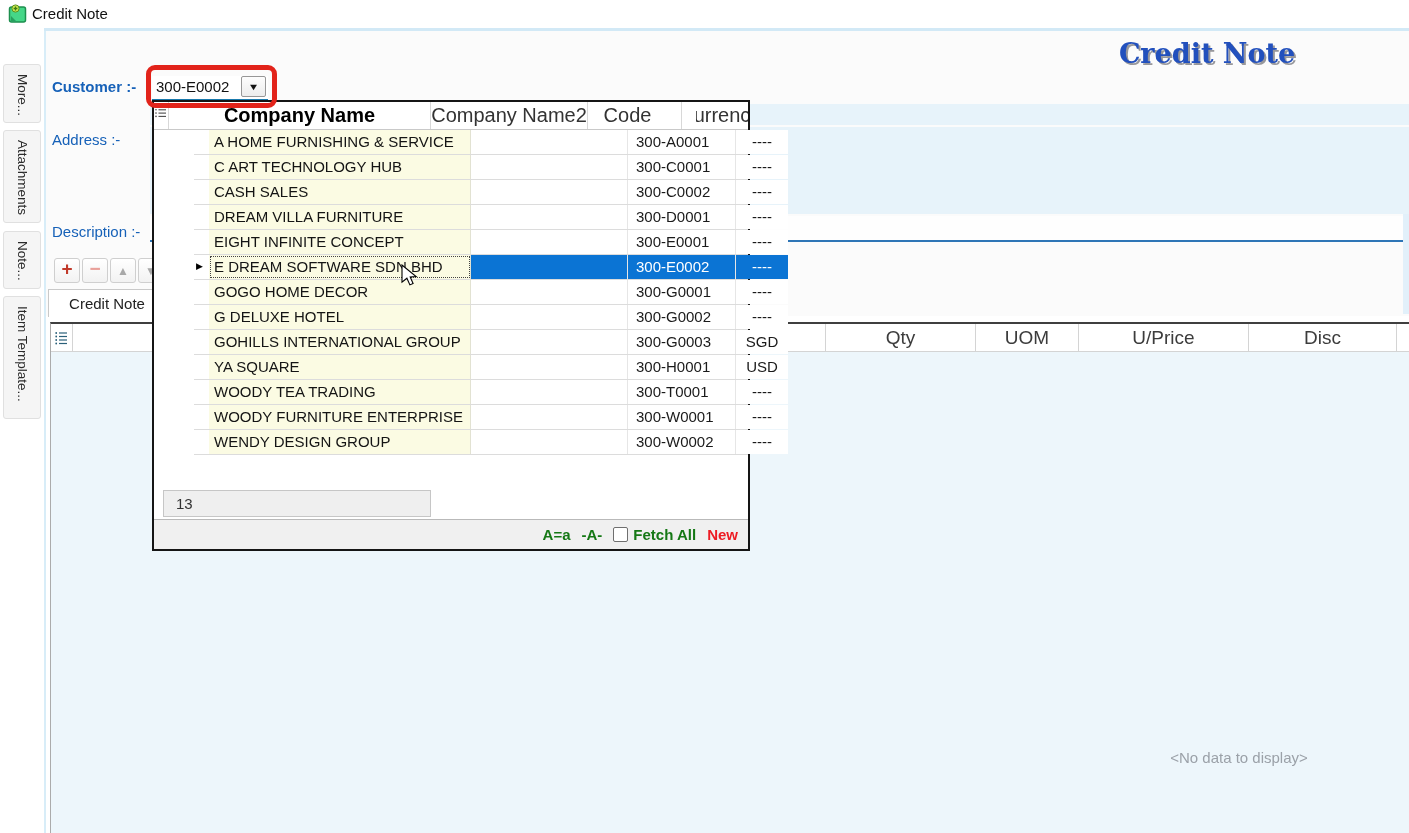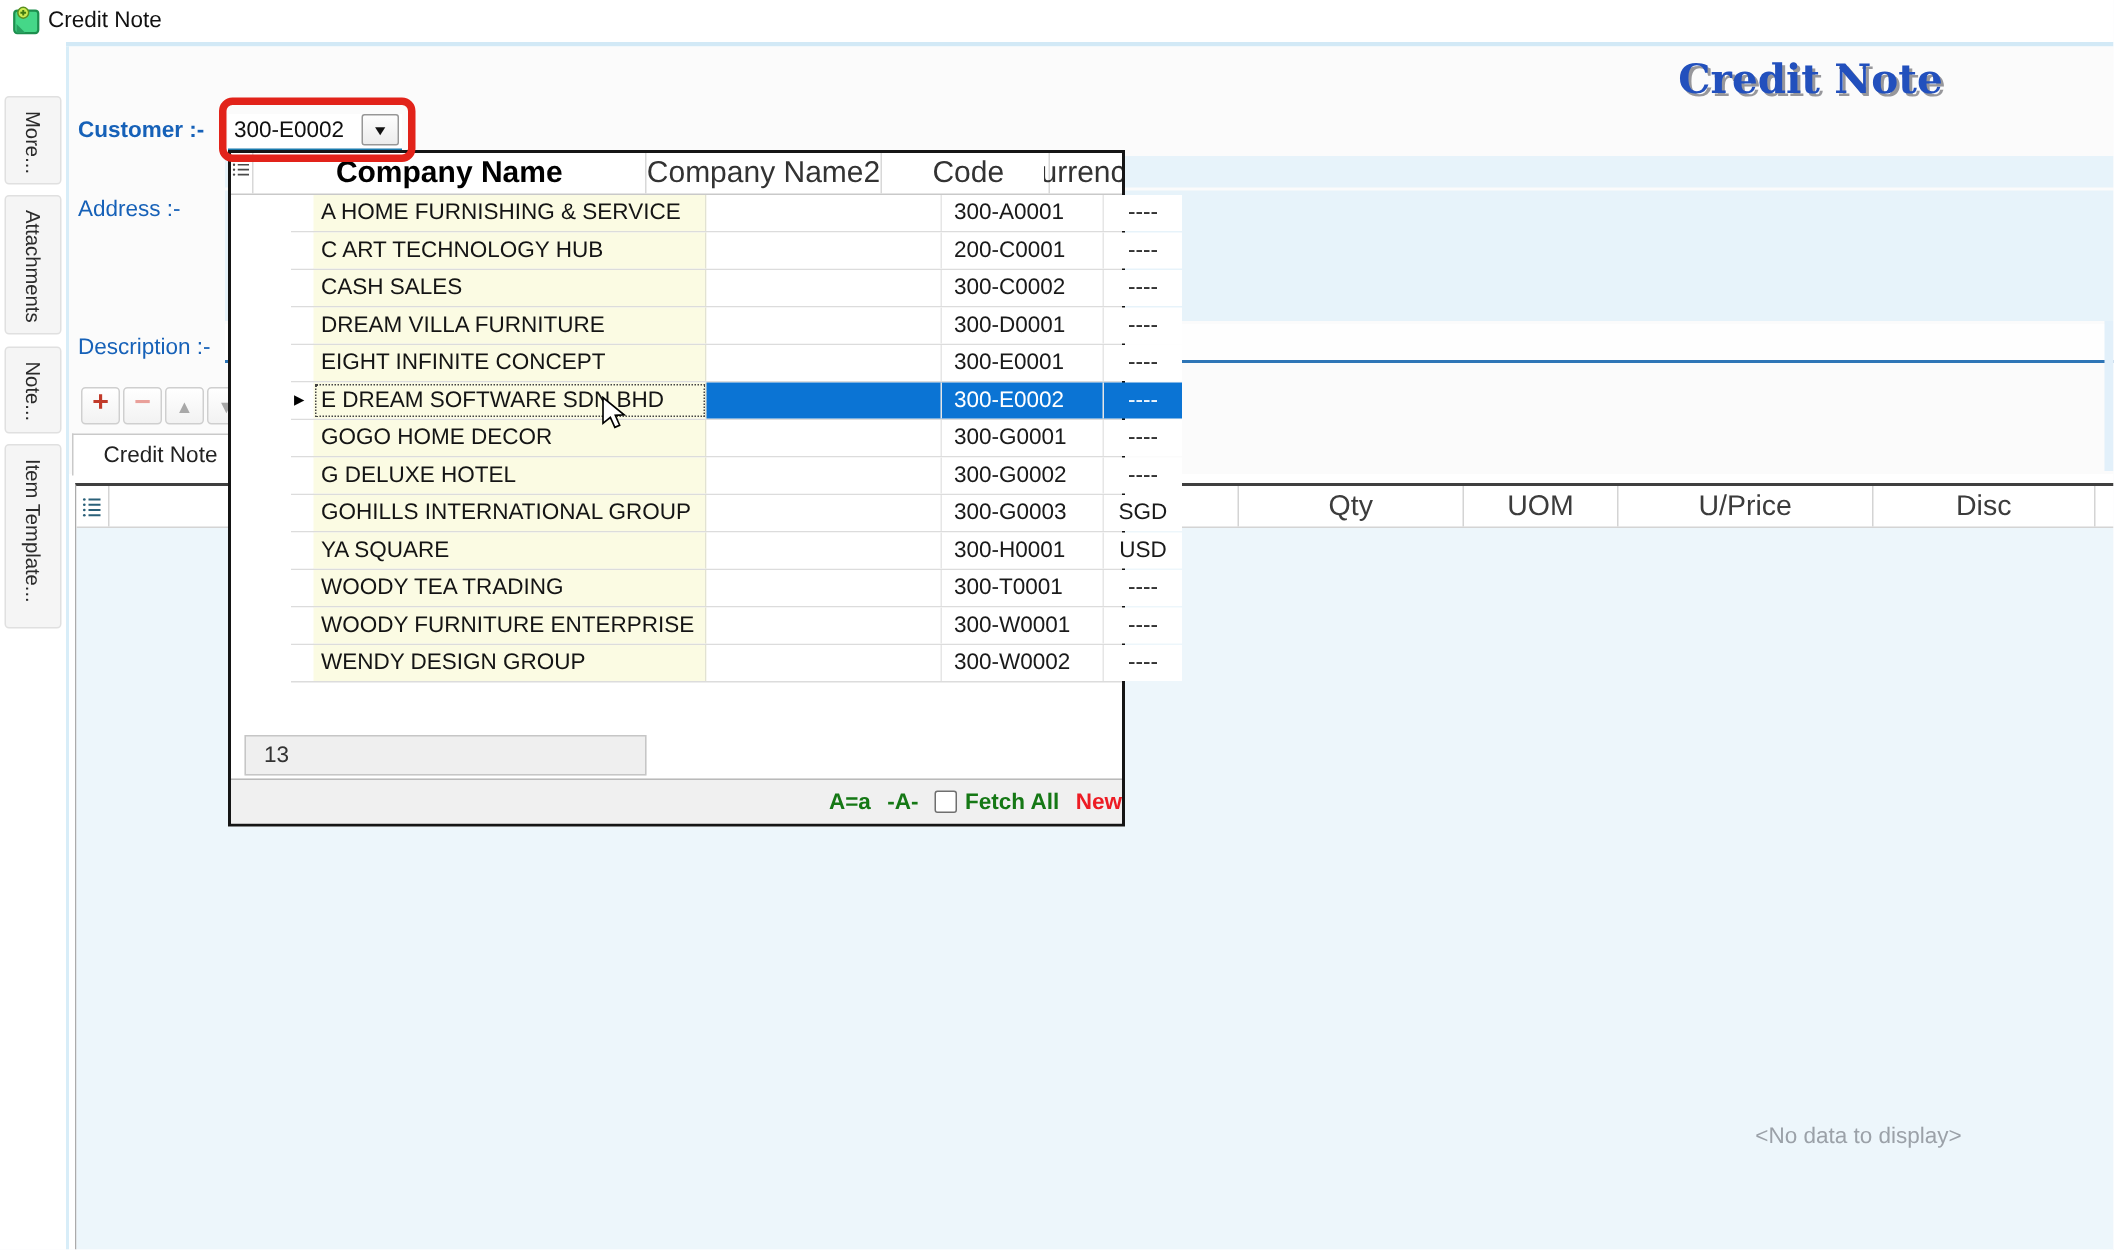--- a/index.html
+++ b/index.html
@@ -96,7 +96,7 @@
           font-size:20px; color:#333; border-right:1px solid #d8d8d8; }
   .lk-c1h { left:15px;  width:262px; font-weight:bold; color:#000; }
   .lk-c2h { left:277px; width:157px; }
-  .lk-c3h { left:438px; width:108px; }
+  .lk-c3h { left:420px; width:108px; }
   .lk-c4h { left:542px; width:52px;  border-right:none; overflow:hidden; }
   .lk-rows { position:absolute; left:0; top:28px; width:594px;padding-left:40px; }
   .lk-row { position:relative; height:25px; border-bottom:1px solid #dcdcdc; font-size:15px; }

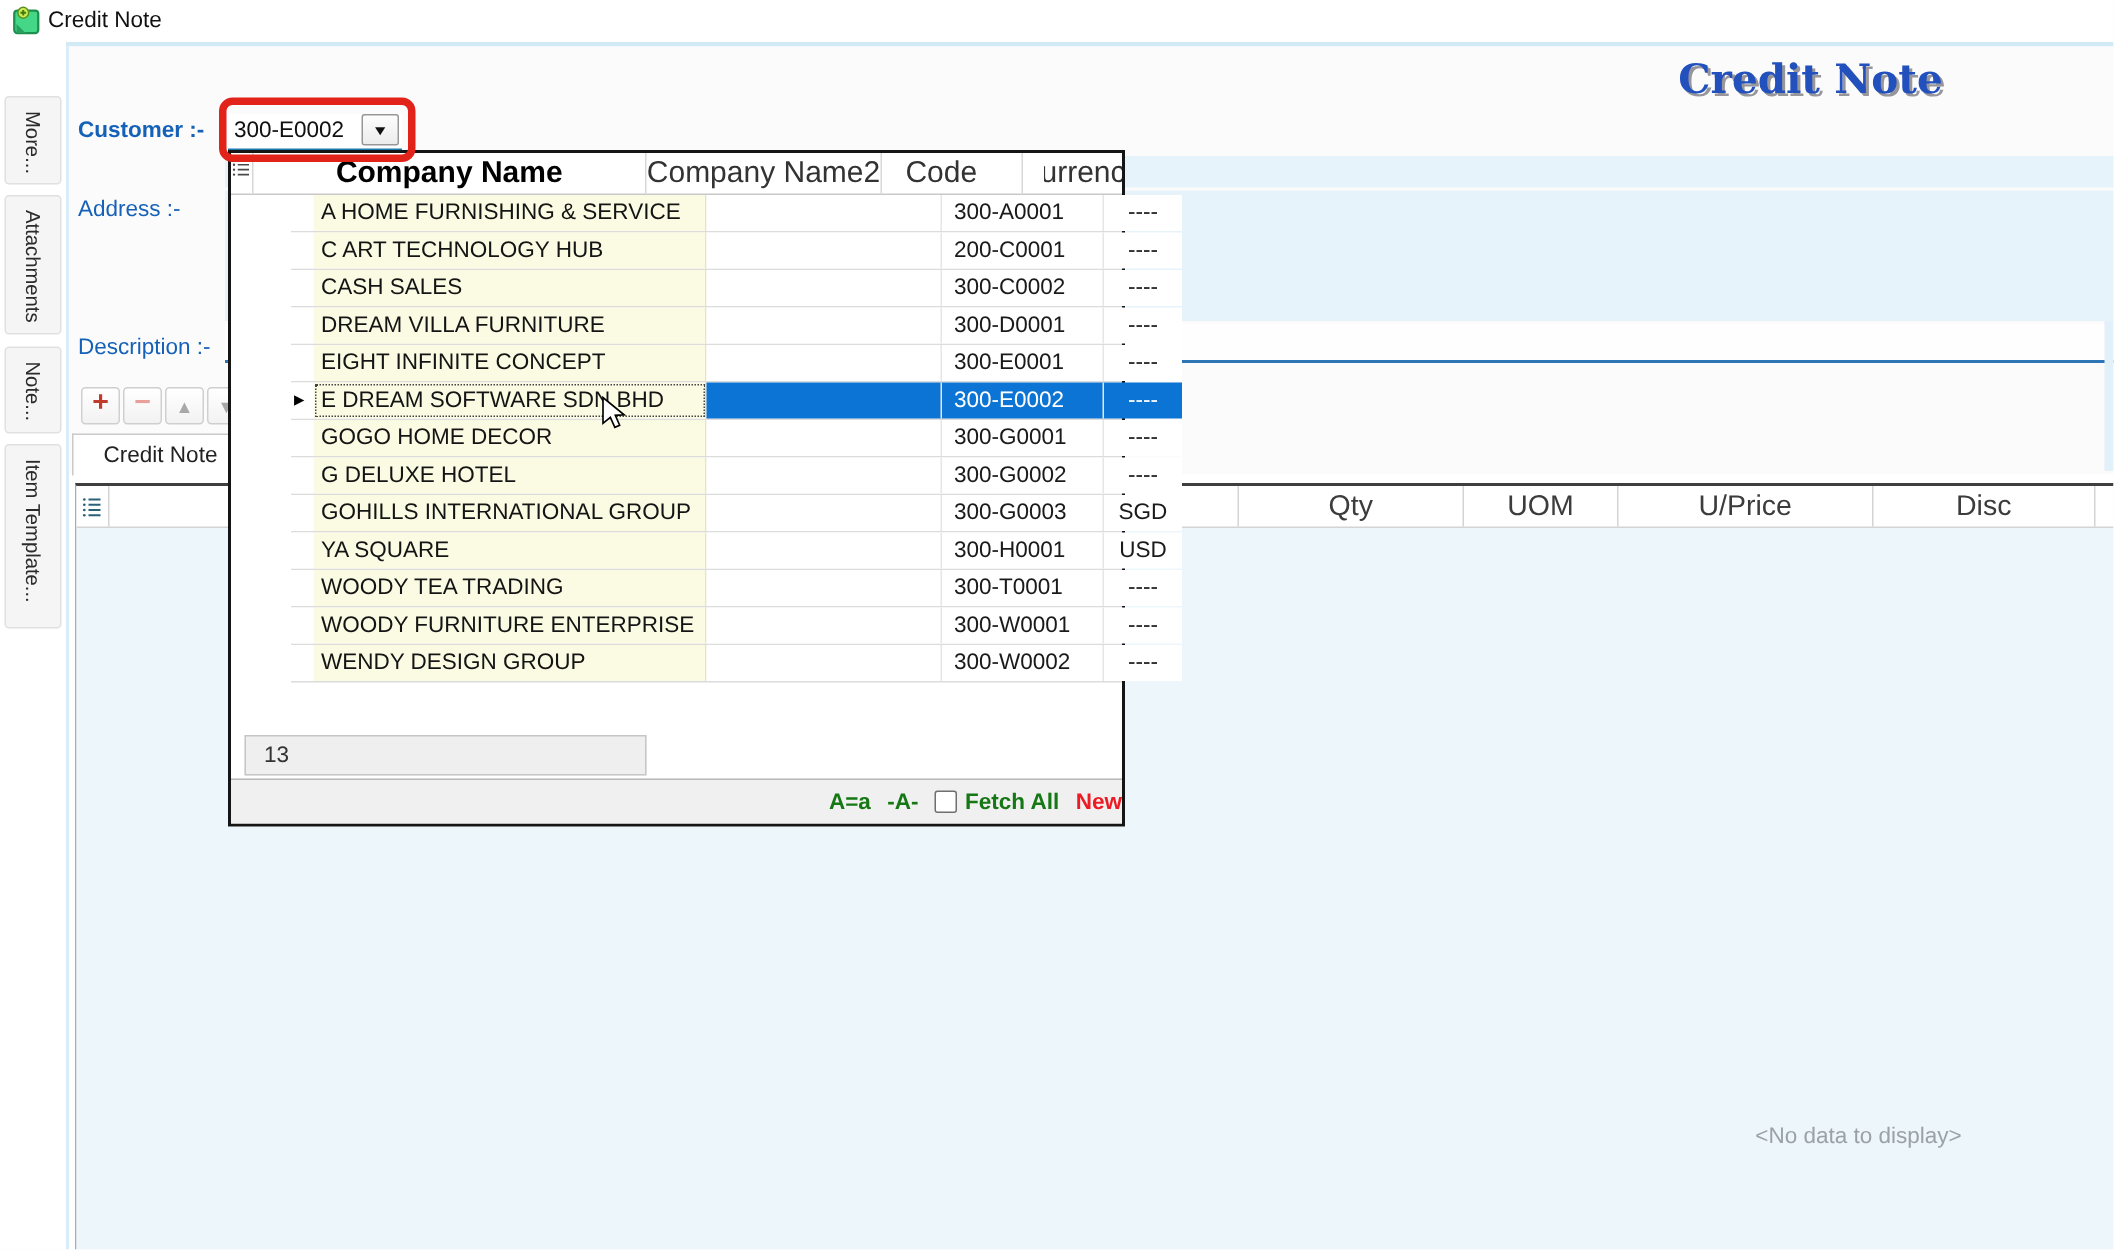--- a/index.html
+++ b/index.html
@@ -261,7 +261,7 @@
           <div class="lk-cell lk-ind"></div>
           <div class="lk-cell lk-c1">C ART TECHNOLOGY HUB</div>
           <div class="lk-cell lk-c2"></div>
-          <div class="lk-cell lk-c3">200-C0001</div>
+          <div class="lk-cell lk-c3">300-C0001</div>
           <div class="lk-cell lk-c4">----</div>
         </div>
         <div class="lk-row">

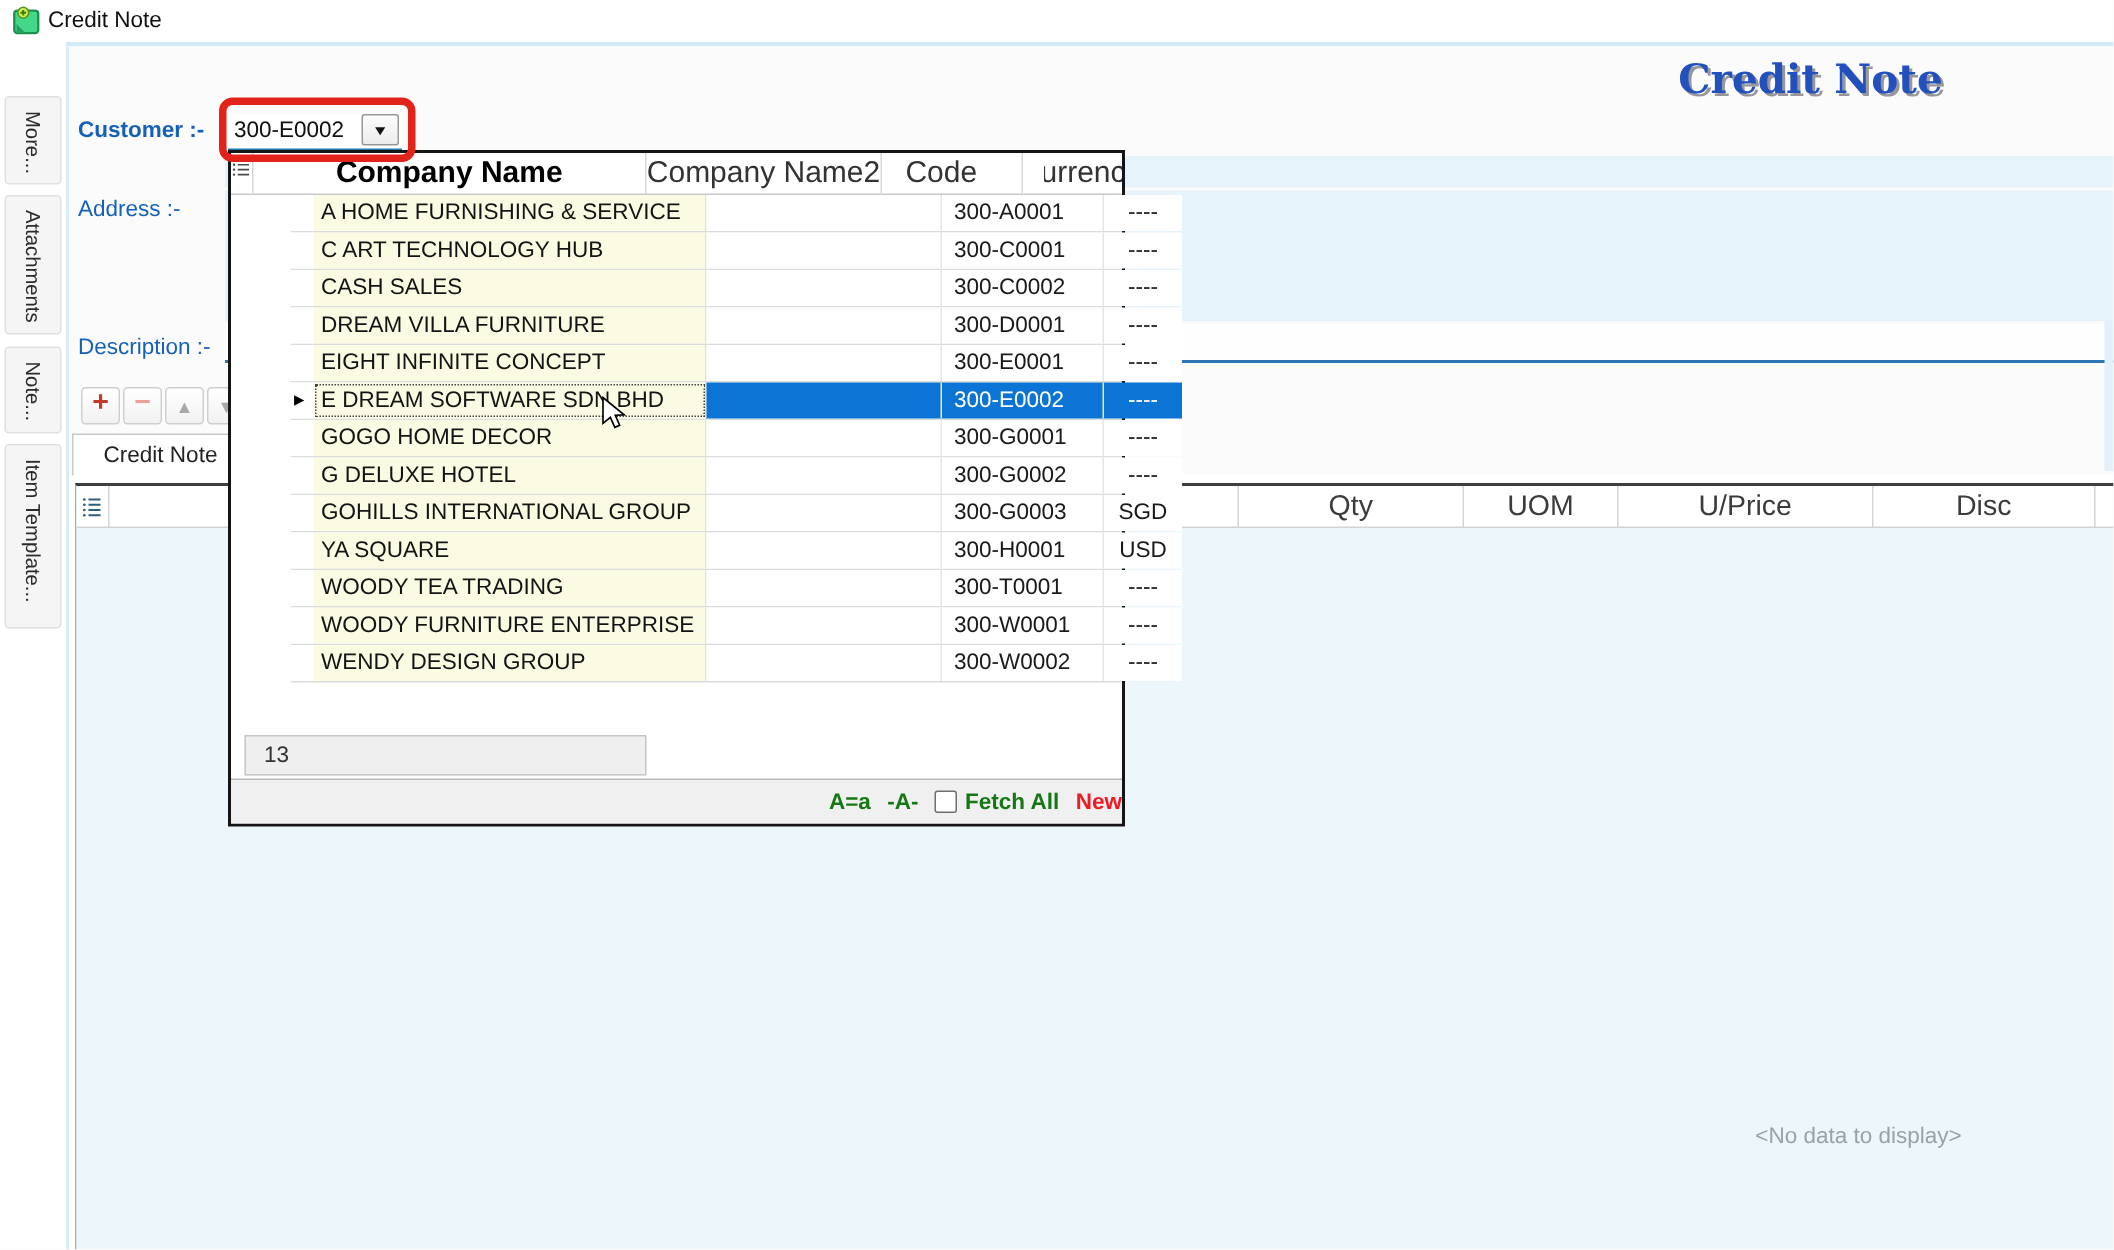--- a/index.html
+++ b/index.html
@@ -114,7 +114,7 @@
               border:1px solid #c6c6c6; font-size:15px; color:#333; line-height:25px; padding-left:12px; }
   .lk-footer { position:absolute; left:0; top:417px; width:594px; height:30px; background:#f0f0f0;
                border-top:1px solid #b9b9b9; display:flex; align-items:center; justify-content:flex-end;
-               gap:11px; font-weight:bold; font-size:15px; }
+               gap:11px; padding-right:10px; font-weight:bold; font-size:15px; }
   .f-green { color:#157815; }
   .f-red   { color:#ed1c24; }
   .f-check { width:15px; height:15px; background:#fff; border:1px solid #6f6f6f; border-radius:2px;

